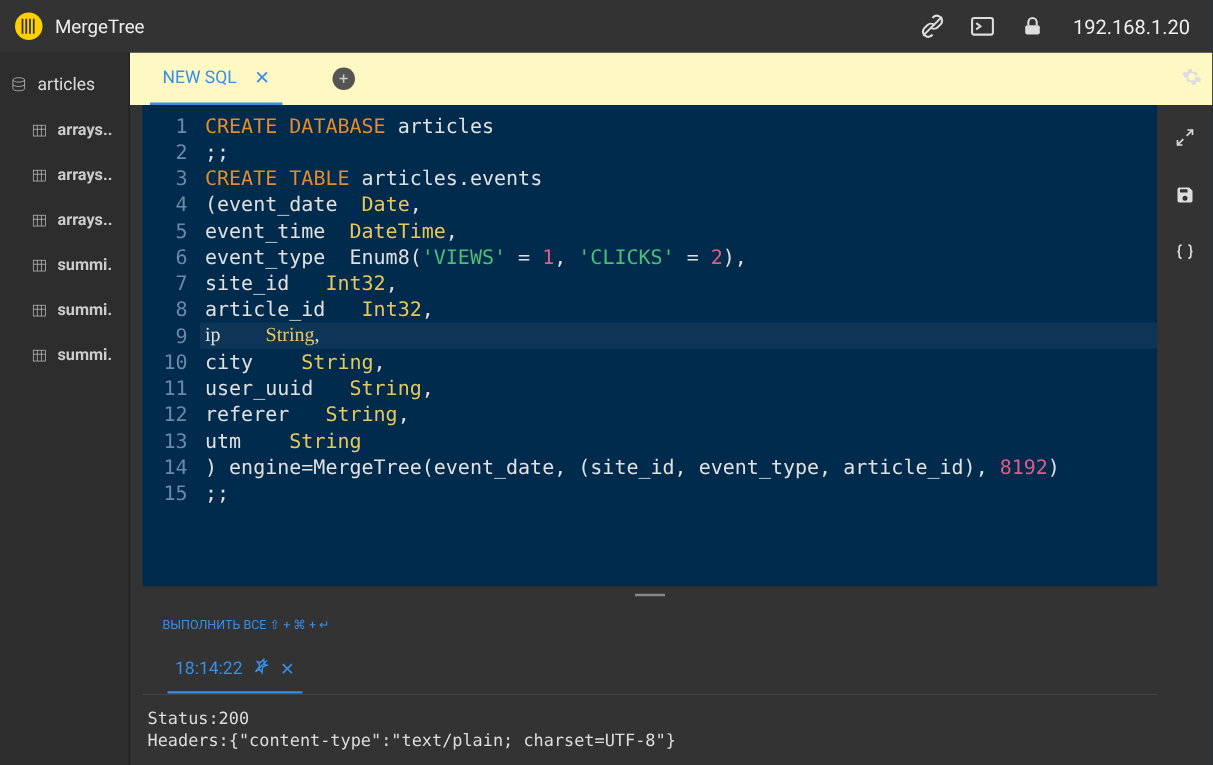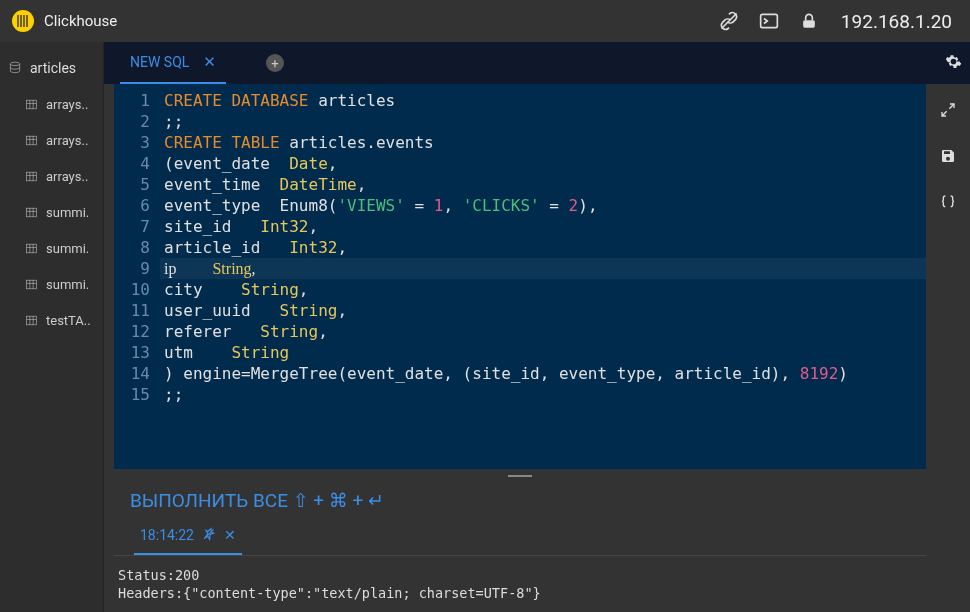--- a/index.html
+++ b/index.html
@@ -87,7 +87,7 @@
         </g>
       </svg>
   </div>
-  <div class="app-title">Clickhouse</div>
+  <div class="app-title">MergeTree</div>
   <div class="header-spacer"></div>
   <div class="header-icon">
     <svg viewBox="0 0 24 24" fill="none" stroke="currentColor" stroke-width="2">

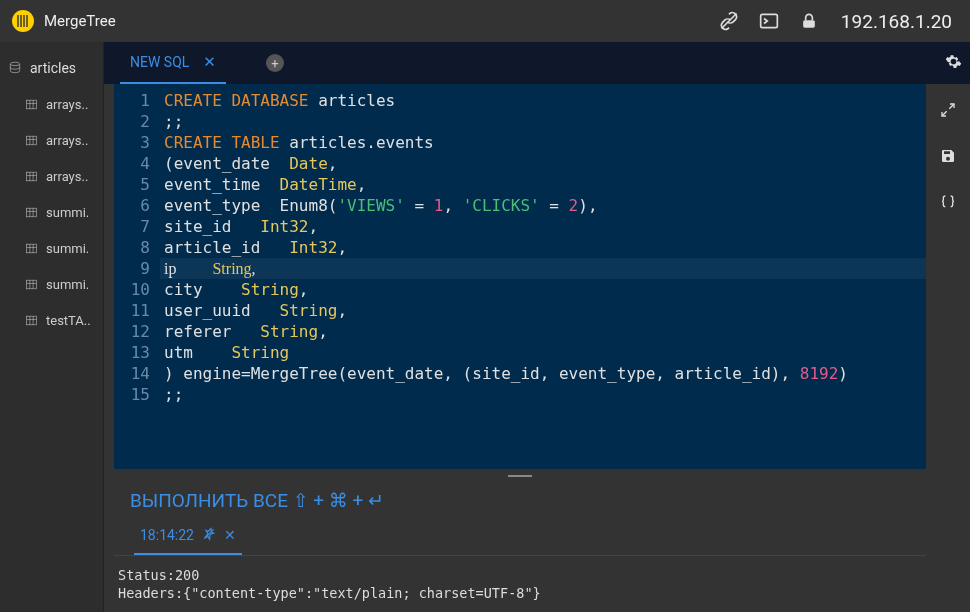--- a/index.html
+++ b/index.html
@@ -13,7 +13,7 @@
   .header-spacer { flex: 1; }
   .header-icon { width: 40px; display: flex; align-items: center; justify-content: center; color: #ddd; cursor: pointer; }
   .header-icon svg { width: 20px; height: 20px; }
-  .ip-addr { font-size: 19px; color: #eee; margin-left: 12px; margin-right: 6px; }
+  .ip-addr { font-size: 16px; color: #eee; margin-left: 12px; margin-right: 6px; }
 
   
   .body { display: flex; height: calc(612px - 42px); }

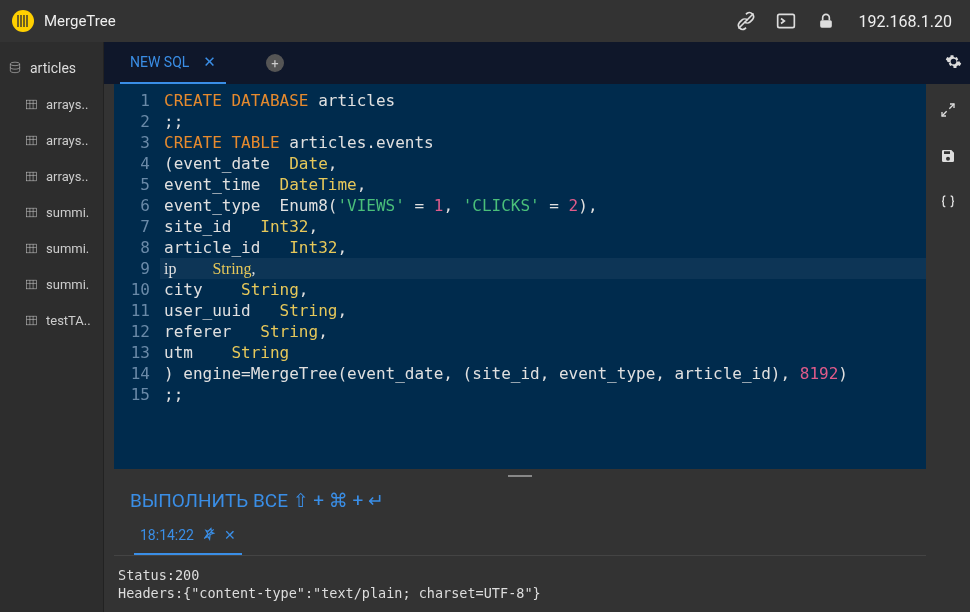--- a/index.html
+++ b/index.html
@@ -29,7 +29,7 @@
   .main { flex: 1; display: flex; flex-direction: column; background: #333; overflow: hidden; }
   
   
-  .tabbar { height: 42px; background: #0f172a; display: flex; align-items: center; padding: 0 8px 0 16px; }
+  .tabbar { height: 42px; background: #fef9c3; display: flex; align-items: center; padding: 0 8px 0 16px; }
   .tab { display: flex; align-items: center; gap: 14px; padding: 0 10px; height: 42px; font-size: 14px; color: #3a8ee6; border-bottom: 2px solid #3a8ee6; cursor: pointer; }
   .tab-close { color: #3a8ee6; cursor: pointer; font-size: 15px; }
   .add-tab { margin-left: 40px; width: 18px; height: 18px; border-radius: 50%; background: #555; color: #ccc; display: flex; align-items: center; justify-content: center; font-size: 13px; cursor: pointer; }

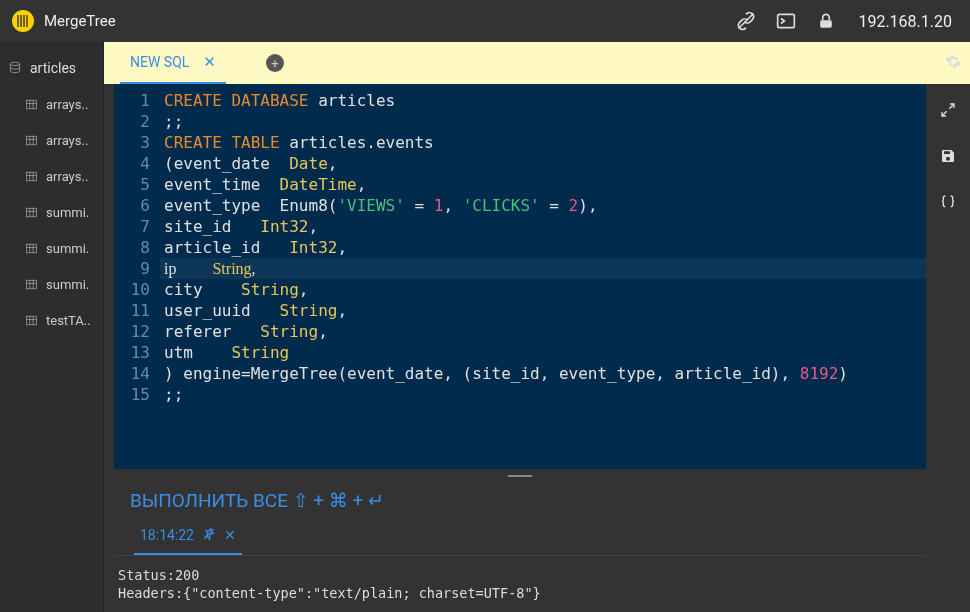--- a/index.html
+++ b/index.html
@@ -20,7 +20,7 @@
   .sidebar { width: 104px; background: #2d2d2d; overflow: hidden; padding-top: 8px; border-right: 1px solid #222; position: relative; }
   .resize-handle { position: absolute; right: -3px; top: 50%; transform: translateY(-50%); color: #888; font-size: 14px; letter-spacing: -2px; }
   .db-item, .table-item { display: flex; align-items: center; height: 36px; padding: 0 6px; font-size: 14px; color: #ddd; cursor: pointer; white-space: nowrap; overflow: hidden; }
-  .table-item { padding-left: 22px; font-size: 13px; color: #ccc; }
+  .table-item { padding-left: 22px; font-size: 13px; color: #ccc; font-weight: bold; }
   .db-icon, .tbl-icon { width: 18px; display: inline-flex; align-items: center; justify-content: center; margin-right: 6px; flex-shrink: 0; }
   .db-icon svg, .tbl-icon svg { width: 14px; height: 14px; stroke: #ccc; fill: none; }
   .tbl-icon svg { width: 13px; height: 13px; }

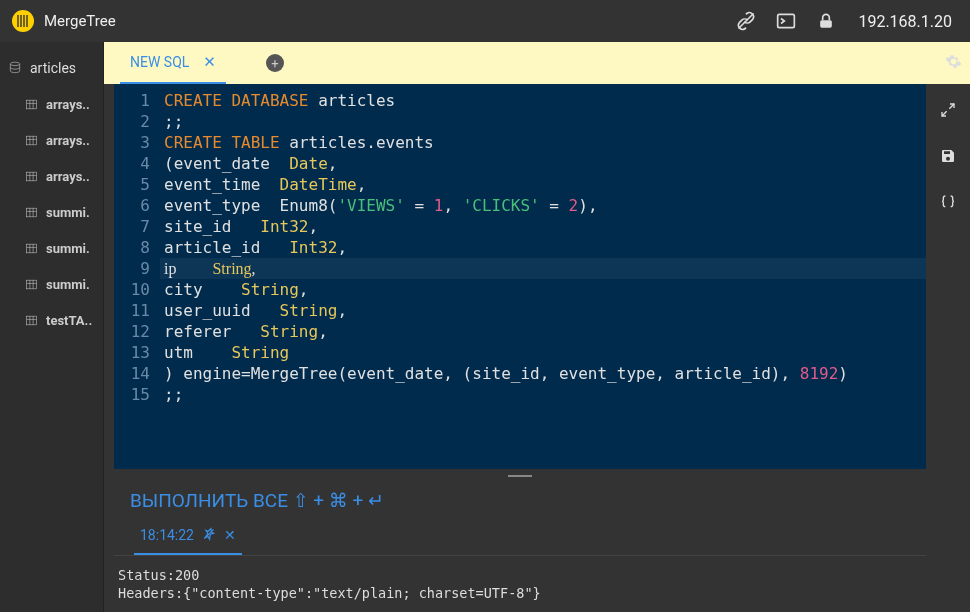--- a/index.html
+++ b/index.html
@@ -190,17 +190,6 @@
             </svg>
           </span>
           <span class="item-label">summi.</span>
-        </div>
-        <div class="table-item">
-          <span class="tbl-icon">
-            <svg viewBox="0 0 24 24">
-              <rect x="3" y="4" width="18" height="16"></rect>
-              <line x1="3" y1="10" x2="21" y2="10"></line>
-              <line x1="9" y1="4" x2="9" y2="20"></line>
-              <line x1="15" y1="4" x2="15" y2="20"></line>
-            </svg>
-          </span>
-          <span class="item-label">testTA..</span>
         </div>
       </div>
     <div class="resize-handle">||</div>

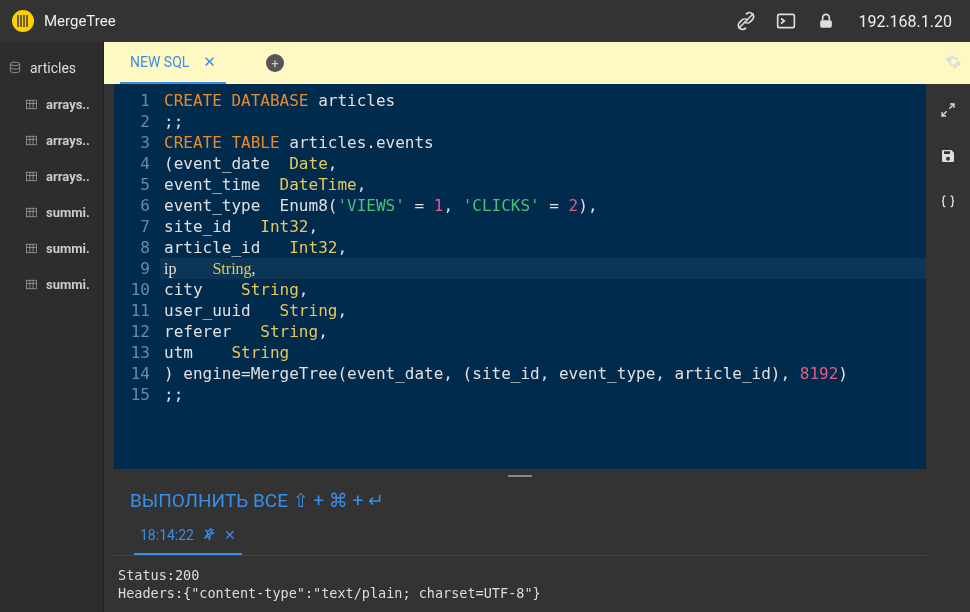--- a/index.html
+++ b/index.html
@@ -61,7 +61,7 @@
   .splitter-handle { width: 24px; height: 2px; border-top: 1px solid #888; border-bottom: 1px solid #888; }
 
   
-  .runbar { height: 34px; display: flex; align-items: center; padding: 0 16px; font-size: 19px; color: #3a8ee6; }
+  .runbar { height: 34px; display: flex; align-items: center; padding: 0 16px; font-size: 10px; color: #3a8ee6; }
   .runbar-spacer { flex: 1; }
 
   

